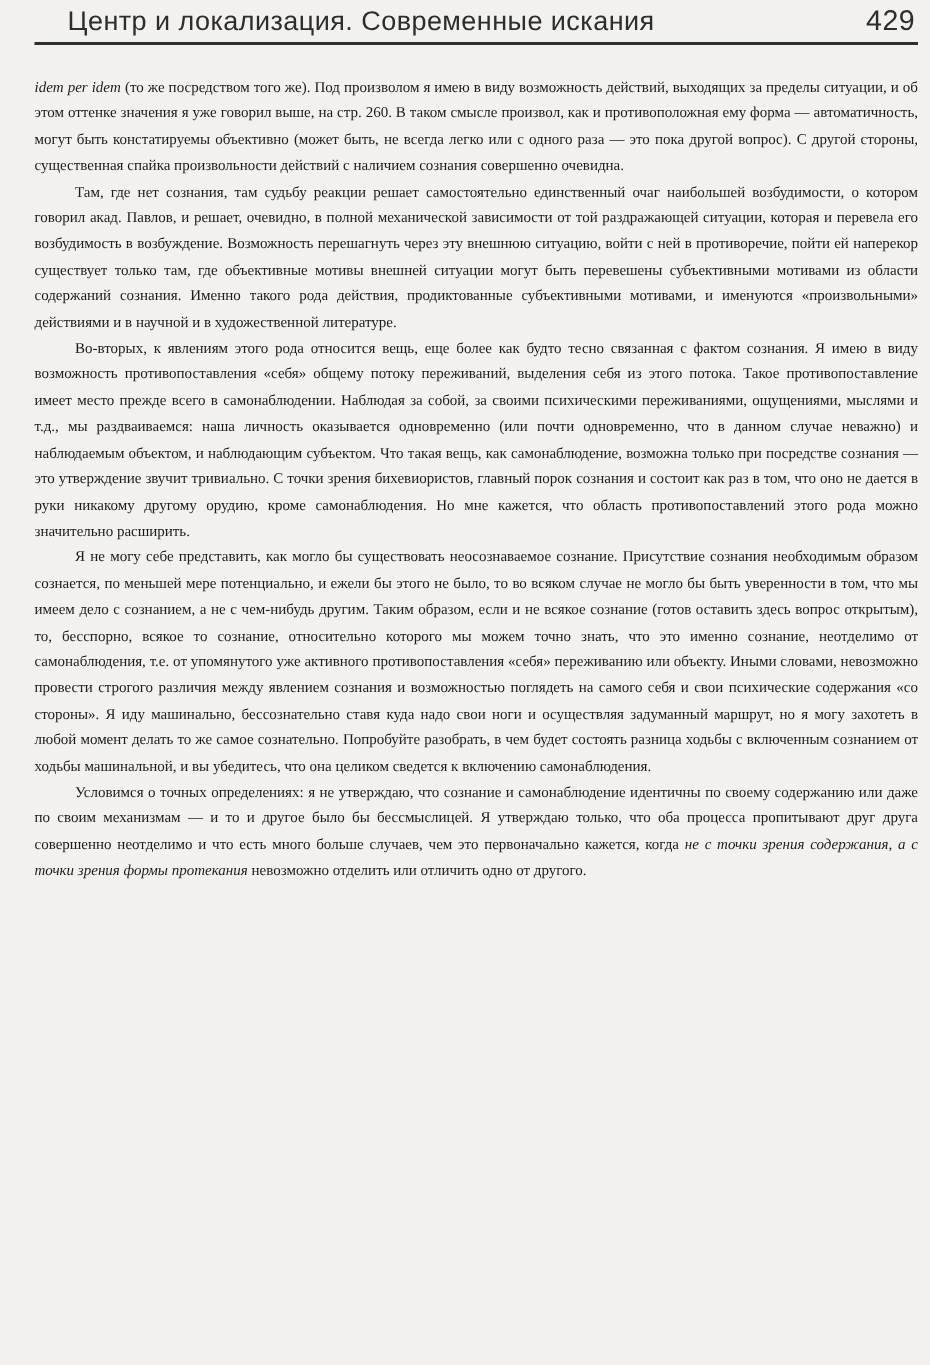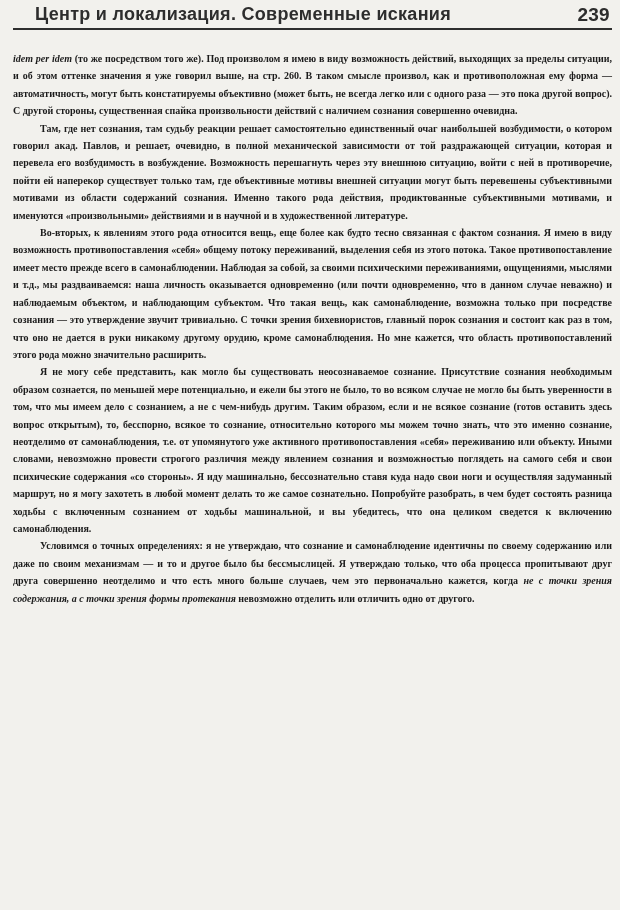--- a/index.html
+++ b/index.html
@@ -18,9 +18,8 @@
     box-sizing: border-box;
     width: 620px;
     height: 910px;
-    padding: 4px 8px 0 13px;
+    padding: 4px 8px 0 23px;
     overflow: hidden;
-    font-weight: bold;
   }
   .running-header {
     display: flex;

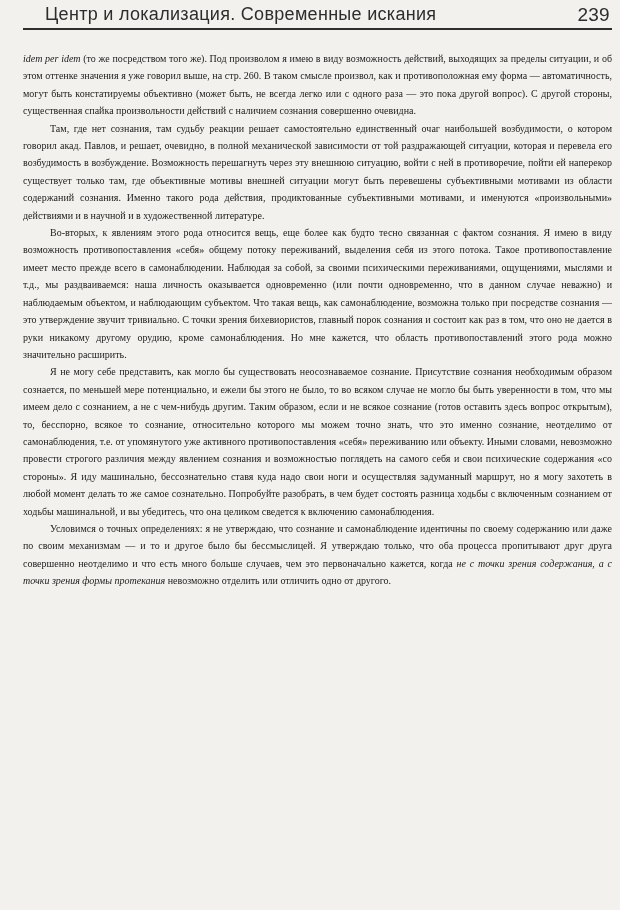--- a/index.html
+++ b/index.html
@@ -66,7 +66,7 @@
 <div class="page">
   <div class="running-header">
     <span class="header-title">Центр и локализация. Современные искания</span>
-    <span class="page-number">239</span>
+    <span class="page-number">429</span>
   </div>
   <div class="header-rule"></div>
   <div class="page-body">

